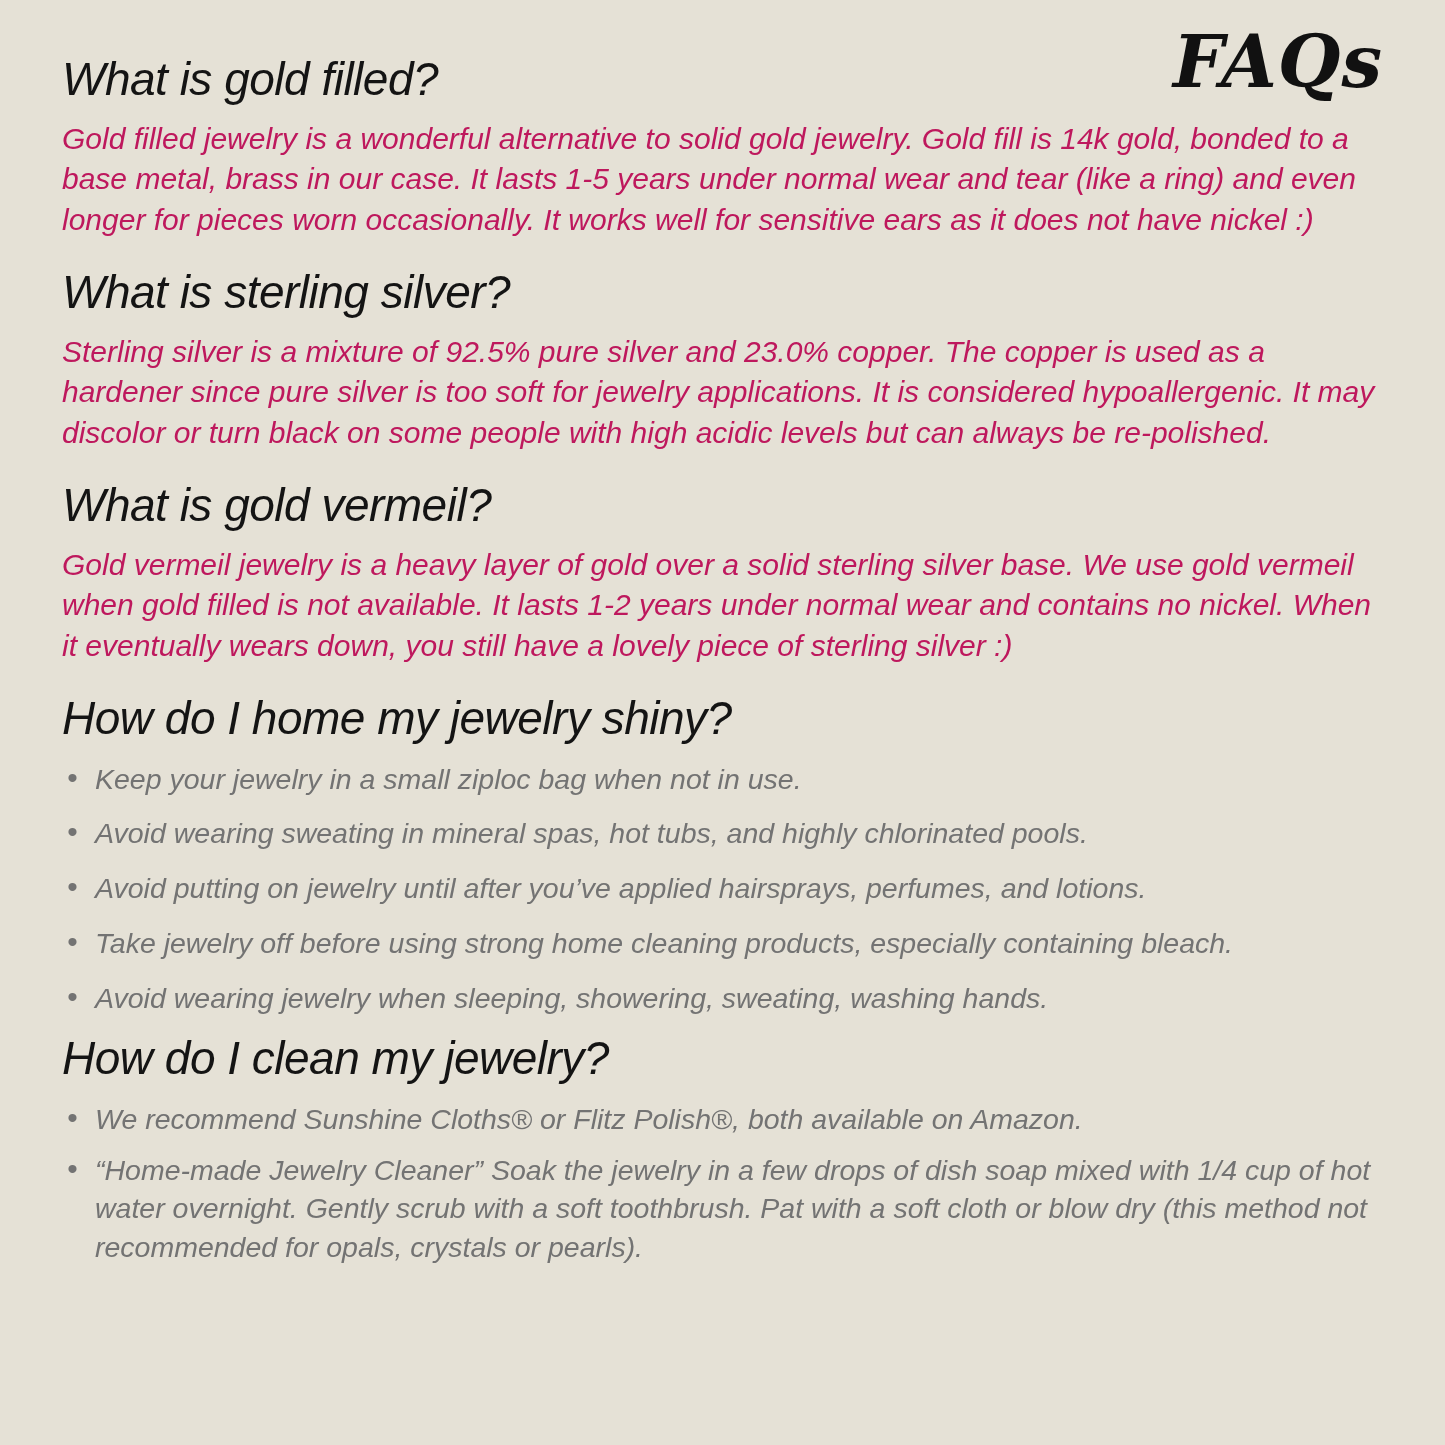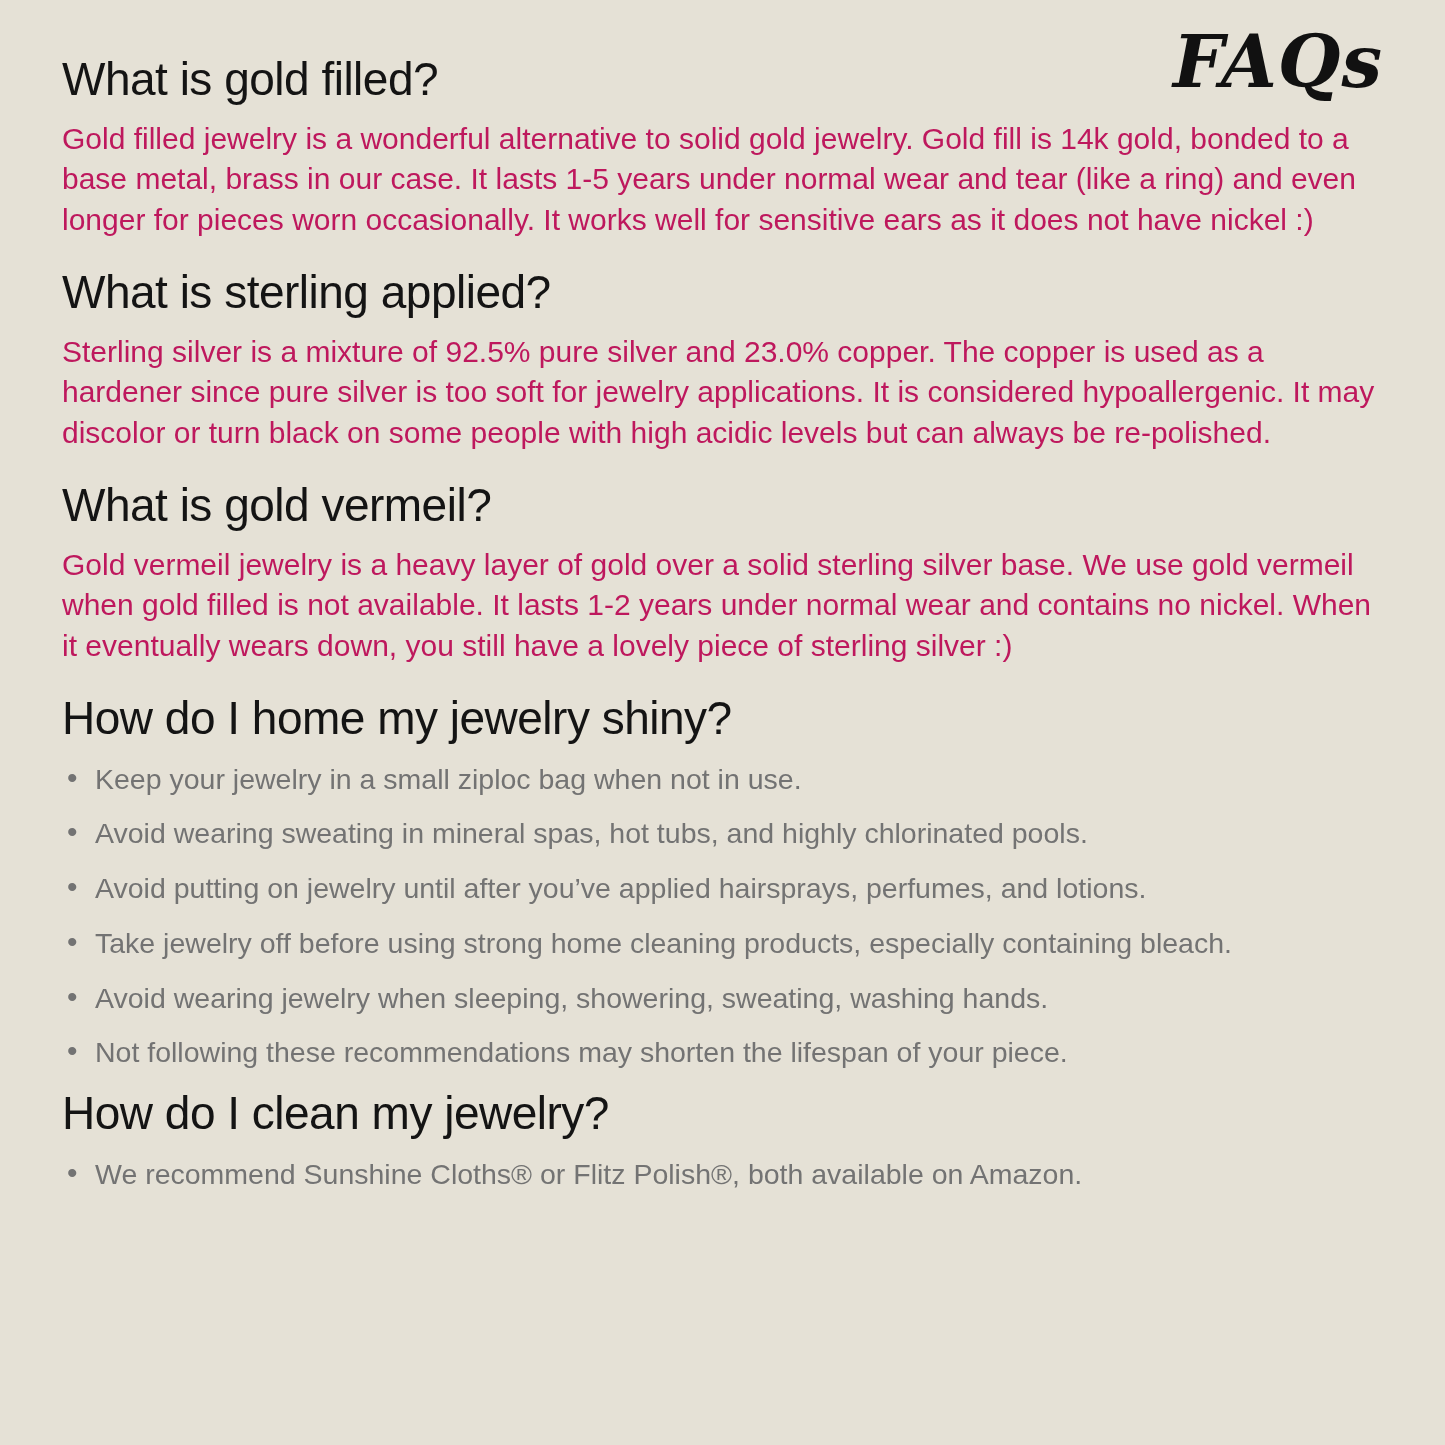--- a/index.html
+++ b/index.html
@@ -71,7 +71,7 @@
     font-size: 30px;
     line-height: 1.36;
   }
-  .sec { margin-bottom: 0; }
+  .sec { margin-bottom: 0; font-style: italic; }
   .tight h2.q { margin-bottom: 16px; }
   .sec-clean ul.bullets li { margin-bottom: 12px; }
 </style>

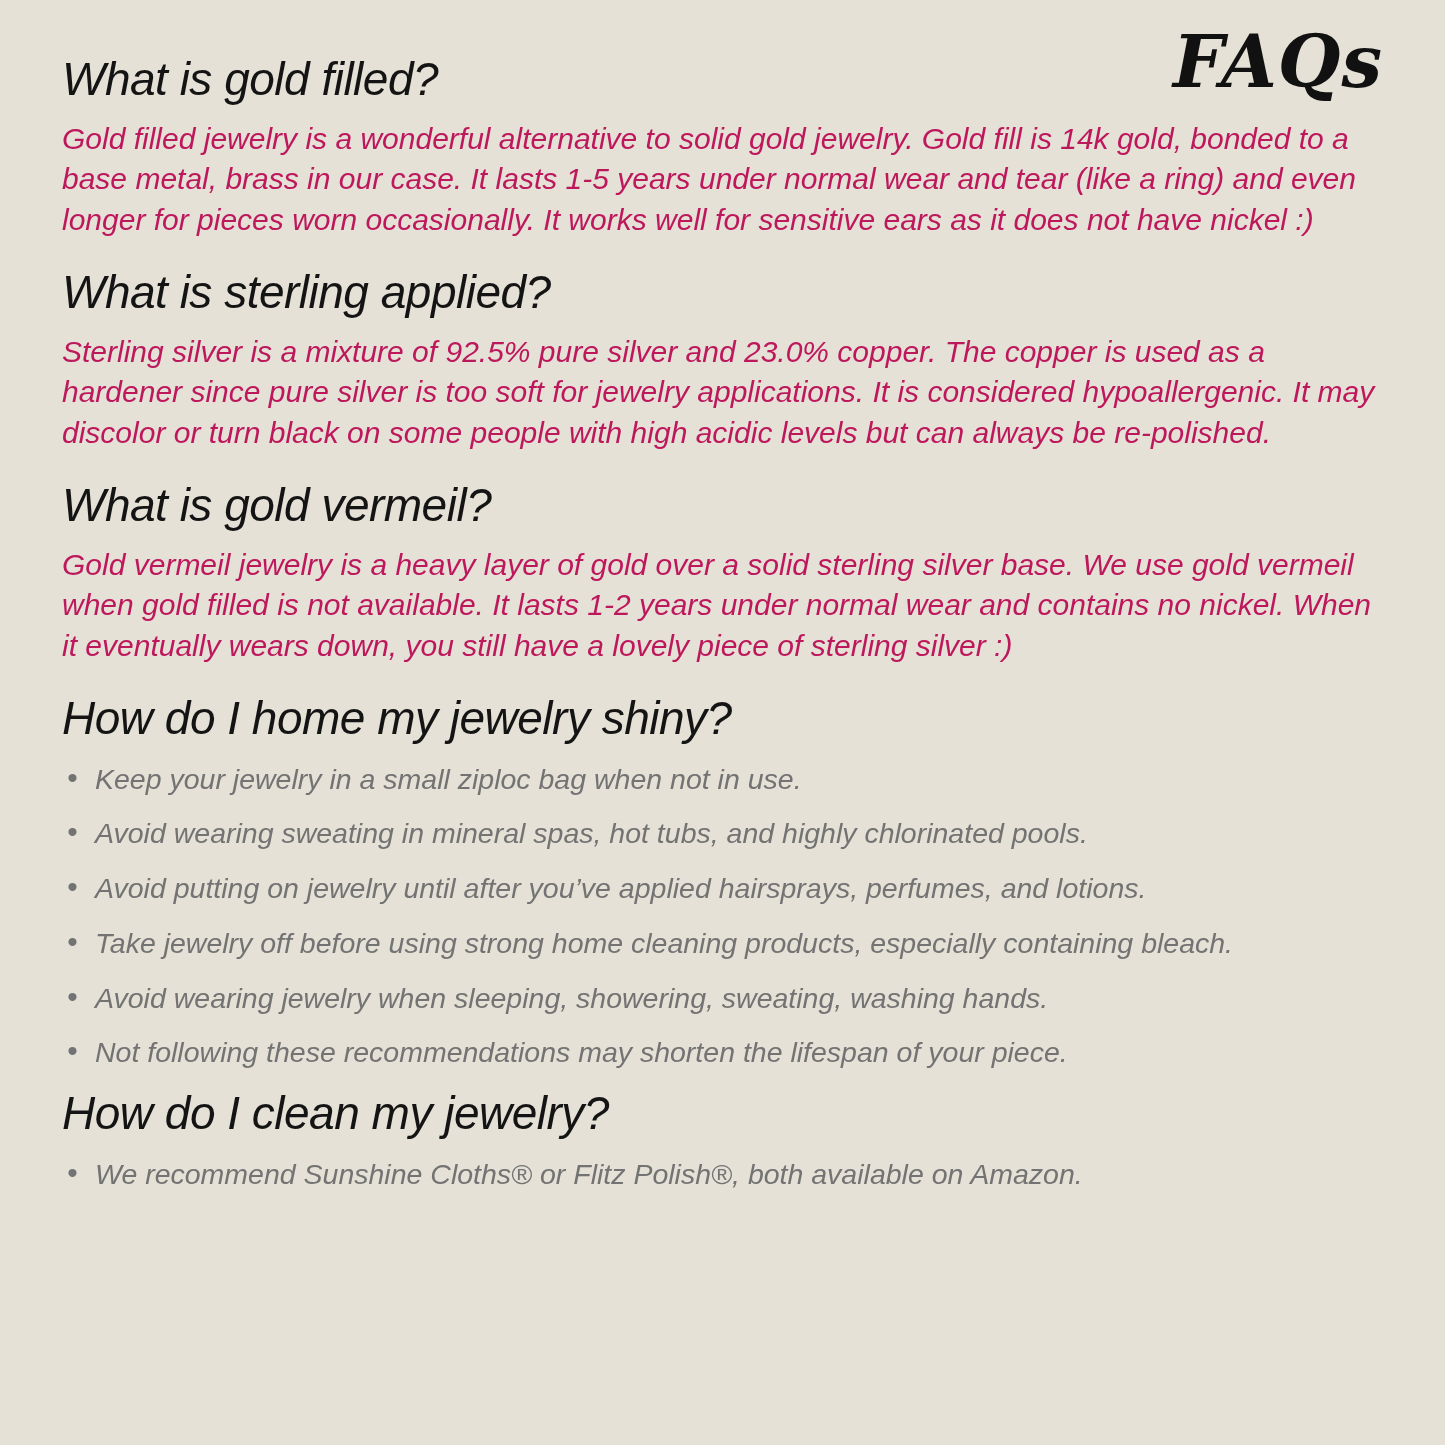--- a/index.html
+++ b/index.html
@@ -88,7 +88,7 @@
   </section>
 
   <section class="sec">
-    <h2 class="q">What is sterling applied?</h2>
+    <h2 class="q">What is sterling silver?</h2>
     <p class="a">Sterling silver is a mixture of 92.5% pure silver and 23.0% copper. The copper is used as a hardener since pure silver is too soft for jewelry applications. It is considered hypoallergenic. It may discolor or turn black on some people with high acidic levels but can always be re-polished.</p>
   </section>
 

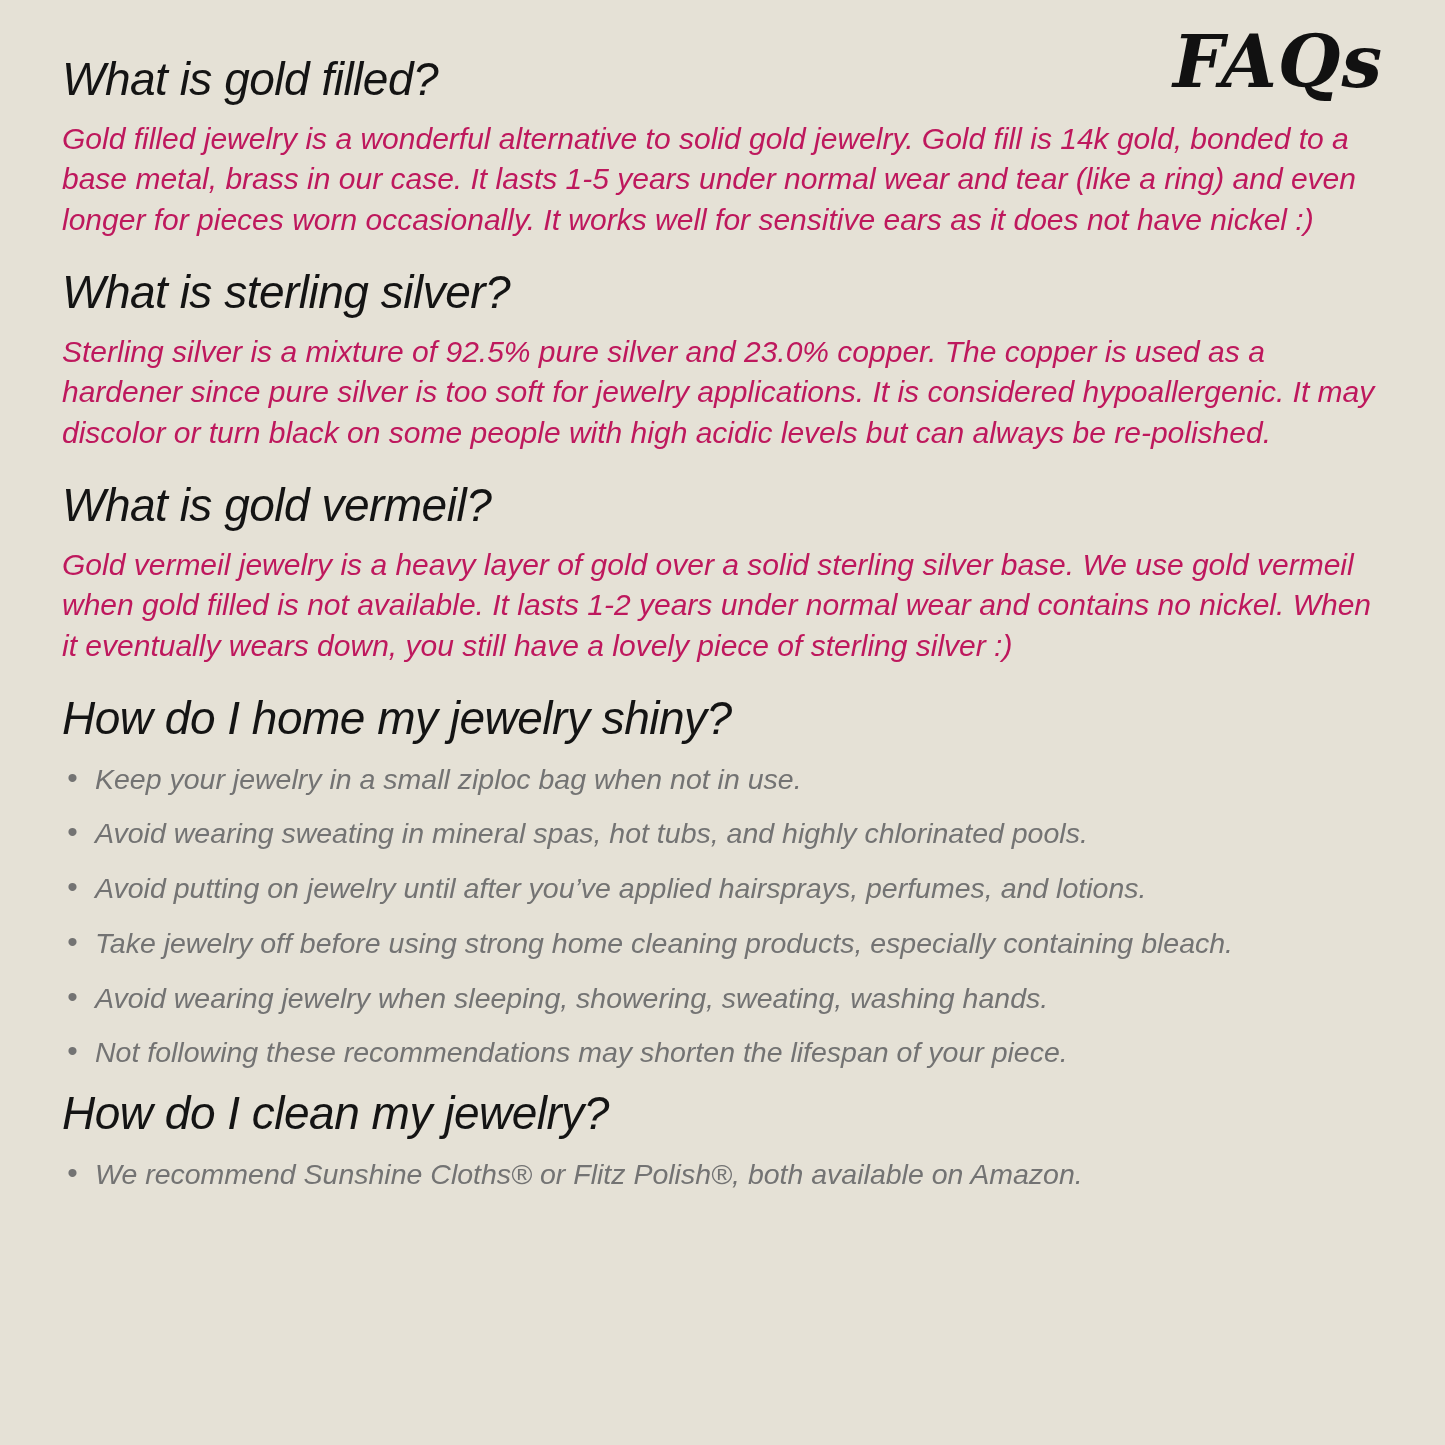--- a/index.html
+++ b/index.html
@@ -105,7 +105,6 @@
       <li>Avoid putting on jewelry until after you’ve applied hairsprays, perfumes, and lotions.</li>
       <li>Take jewelry off before using strong home cleaning products, especially containing bleach.</li>
       <li>Avoid wearing jewelry when sleeping, showering, sweating, washing hands.</li>
-      <li>Not following these recommendations may shorten the lifespan of your piece.</li>
     </ul>
   </section>
 

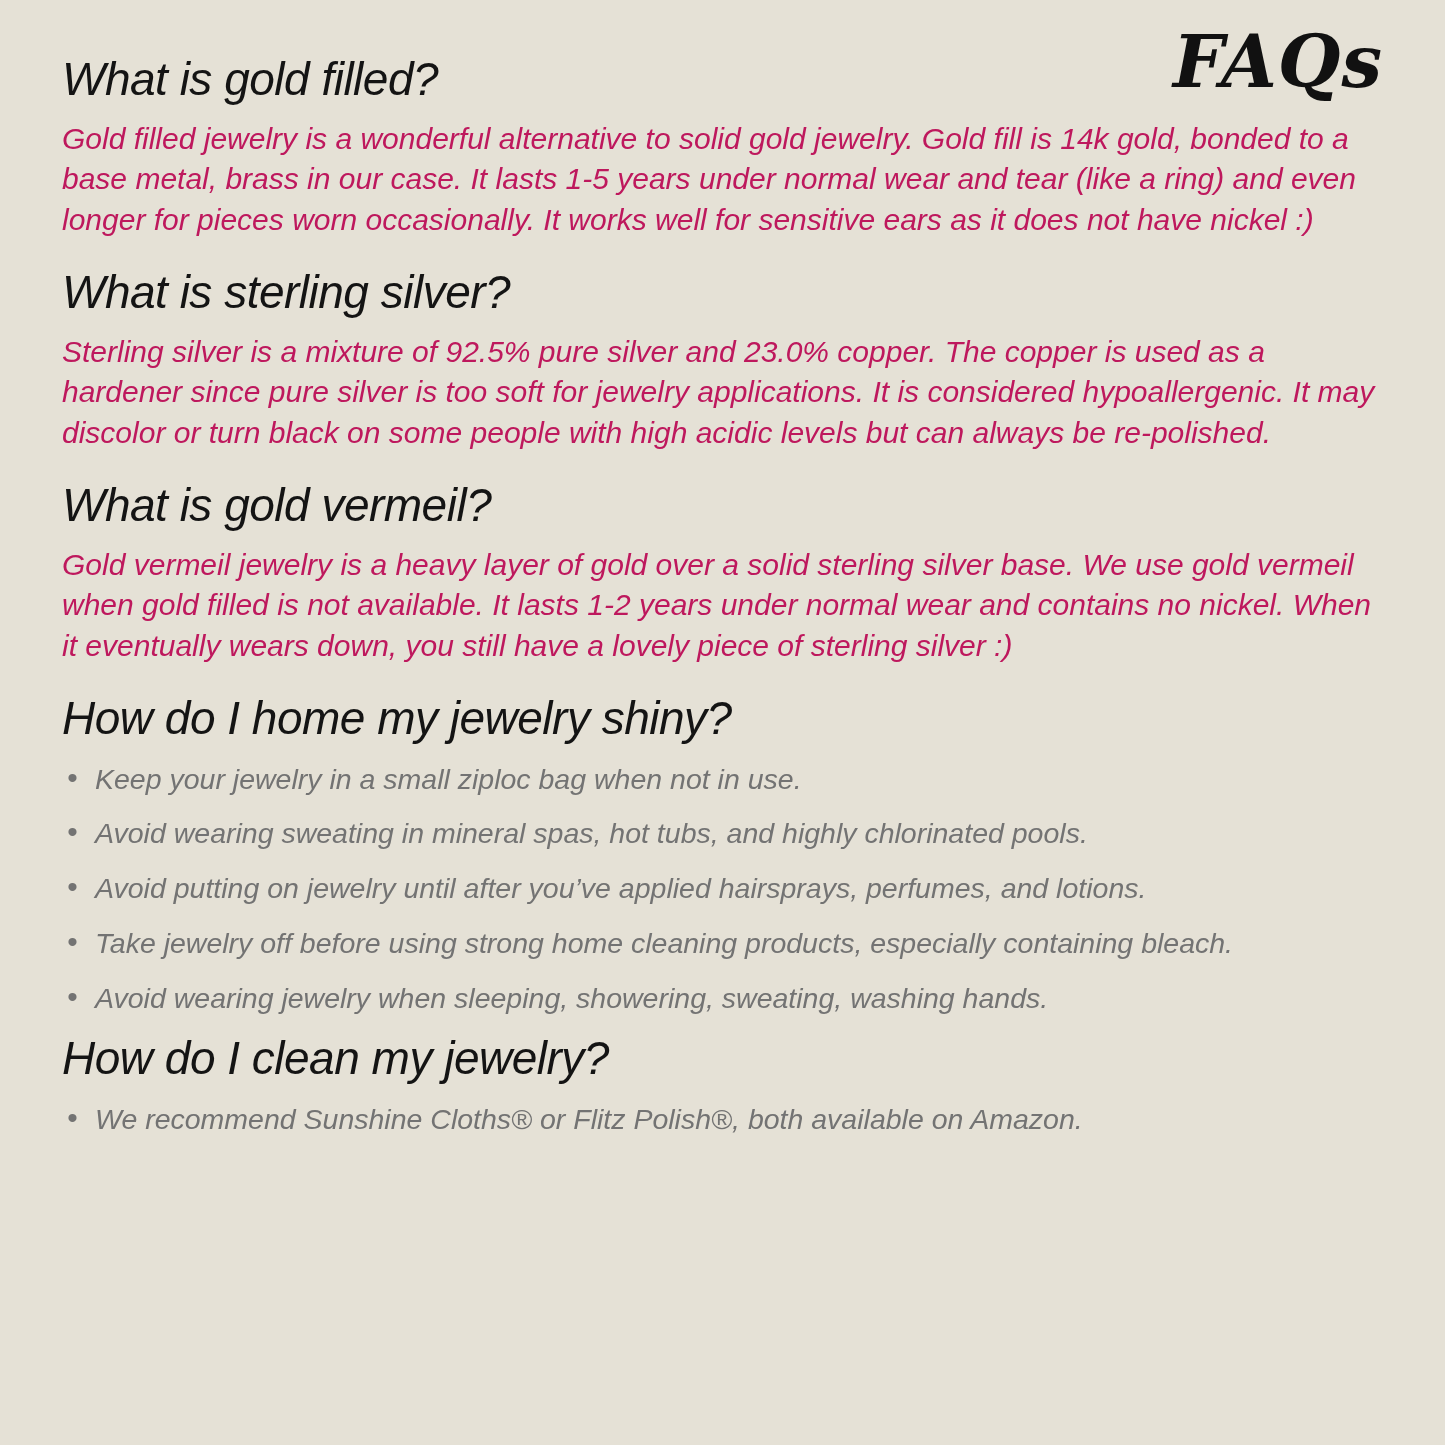--- a/index.html
+++ b/index.html
@@ -112,6 +112,7 @@
     <h2 class="q">How do I clean my jewelry?</h2>
     <ul class="bullets">
       <li>We recommend Sunshine Cloths® or Flitz Polish®, both available on Amazon.</li>
+      <li>“Home-made Jewelry Cleaner”  Soak the jewelry in a few drops of dish soap mixed with 1/4 cup of hot water overnight. Gently scrub with a soft toothbrush. Pat with a soft cloth or blow dry (this method not recommended for opals, crystals or pearls).</li>
     </ul>
   </section>
 

